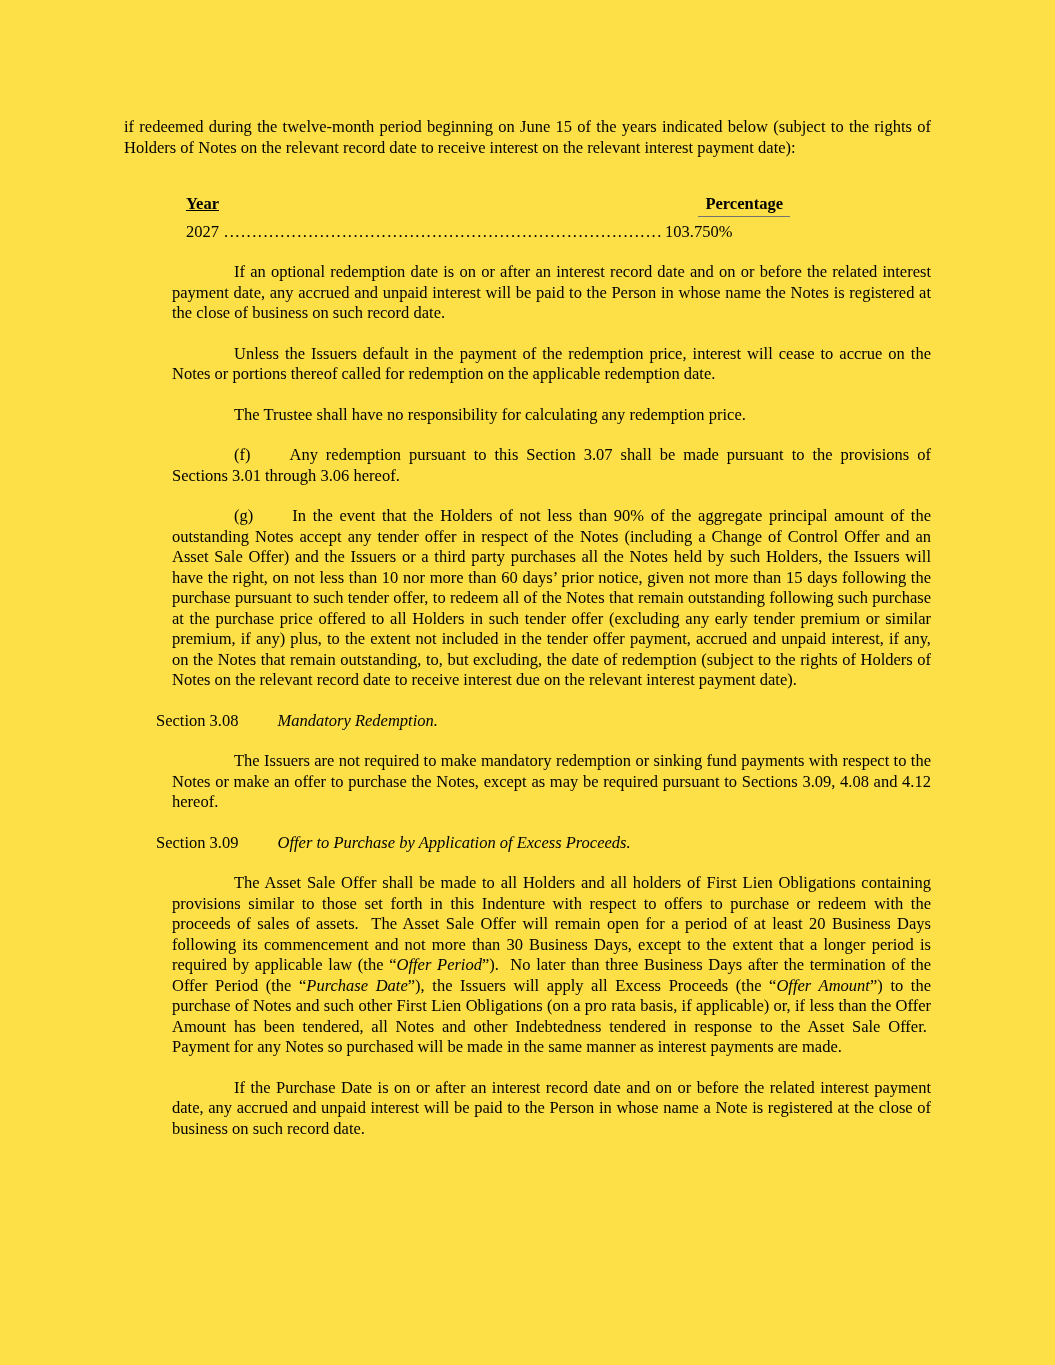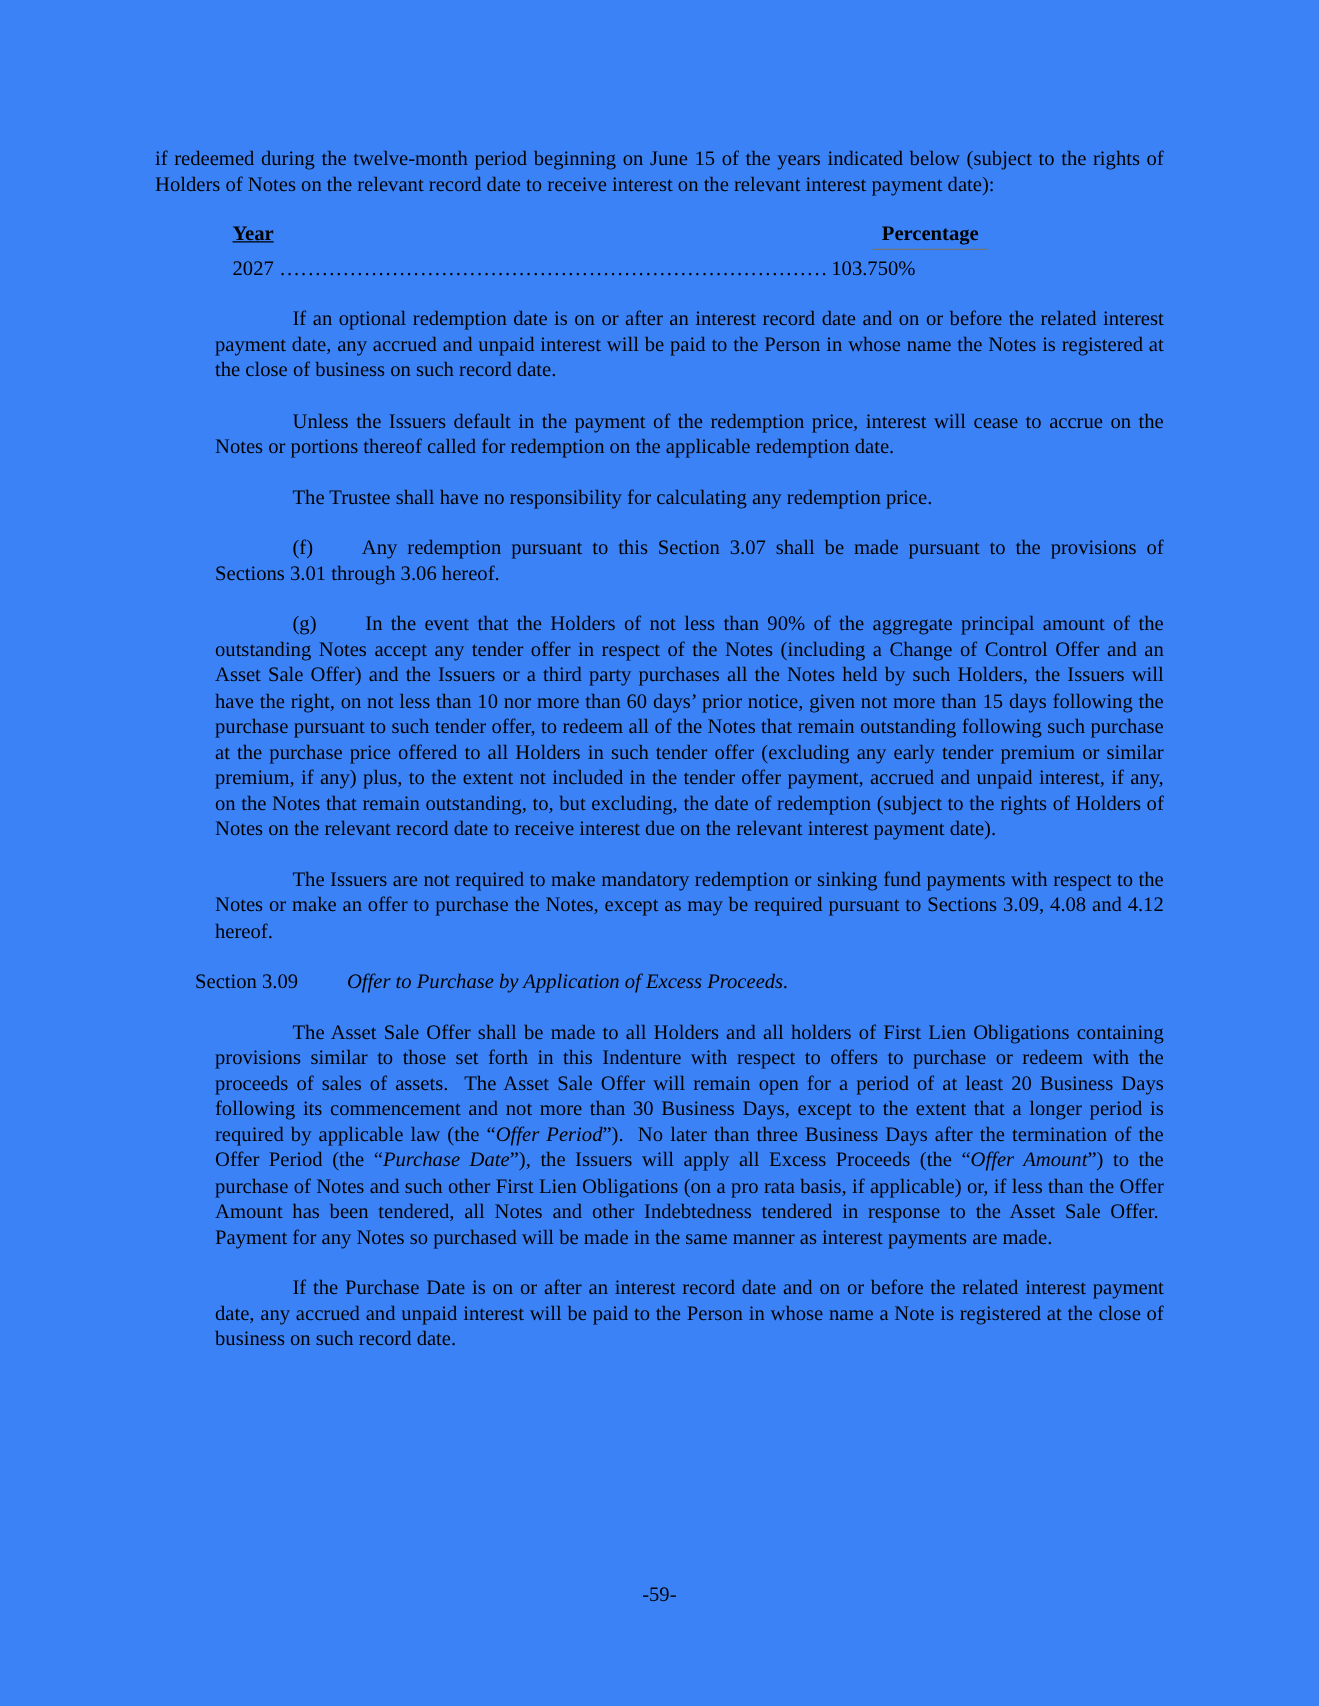--- a/index.html
+++ b/index.html
@@ -12,7 +12,7 @@
     width: 1055px;
     height: 1365px;
     box-sizing: border-box;
-    background: #3b82f6;
+    background: #fde047;
     color: #000000;
     font-family: "Liberation Serif", "DejaVu Serif", serif;
     padding: 117px 124px 0 124px;

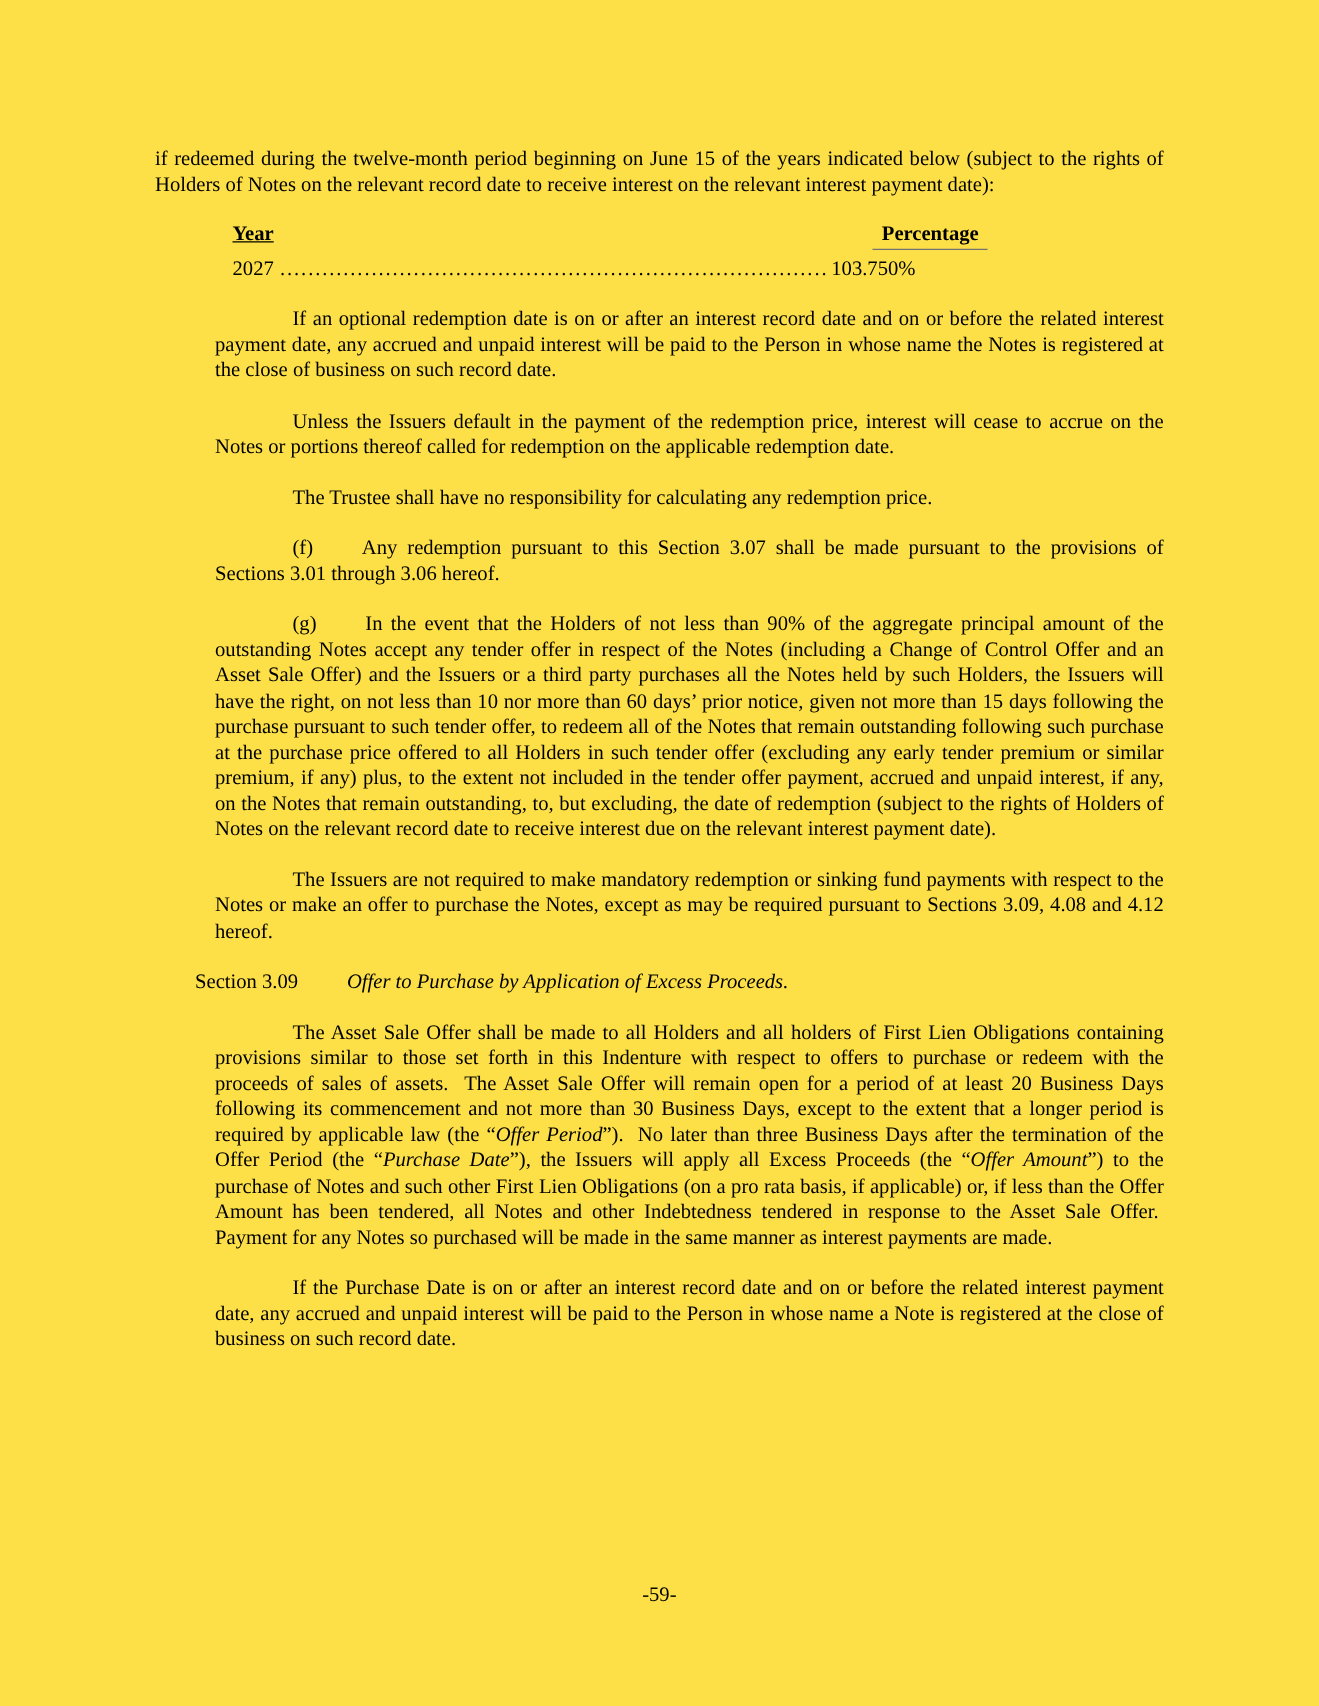--- a/index.html
+++ b/index.html
@@ -32,7 +32,7 @@
   .gap { display: inline-block; width: 39px; }
 
   .doc-table {
-    margin: 19px 0 0 62px;
+    margin: 36px 0 0 62px;
     width: 604px;
     font-size: 16.5px;
     line-height: 20.5px;

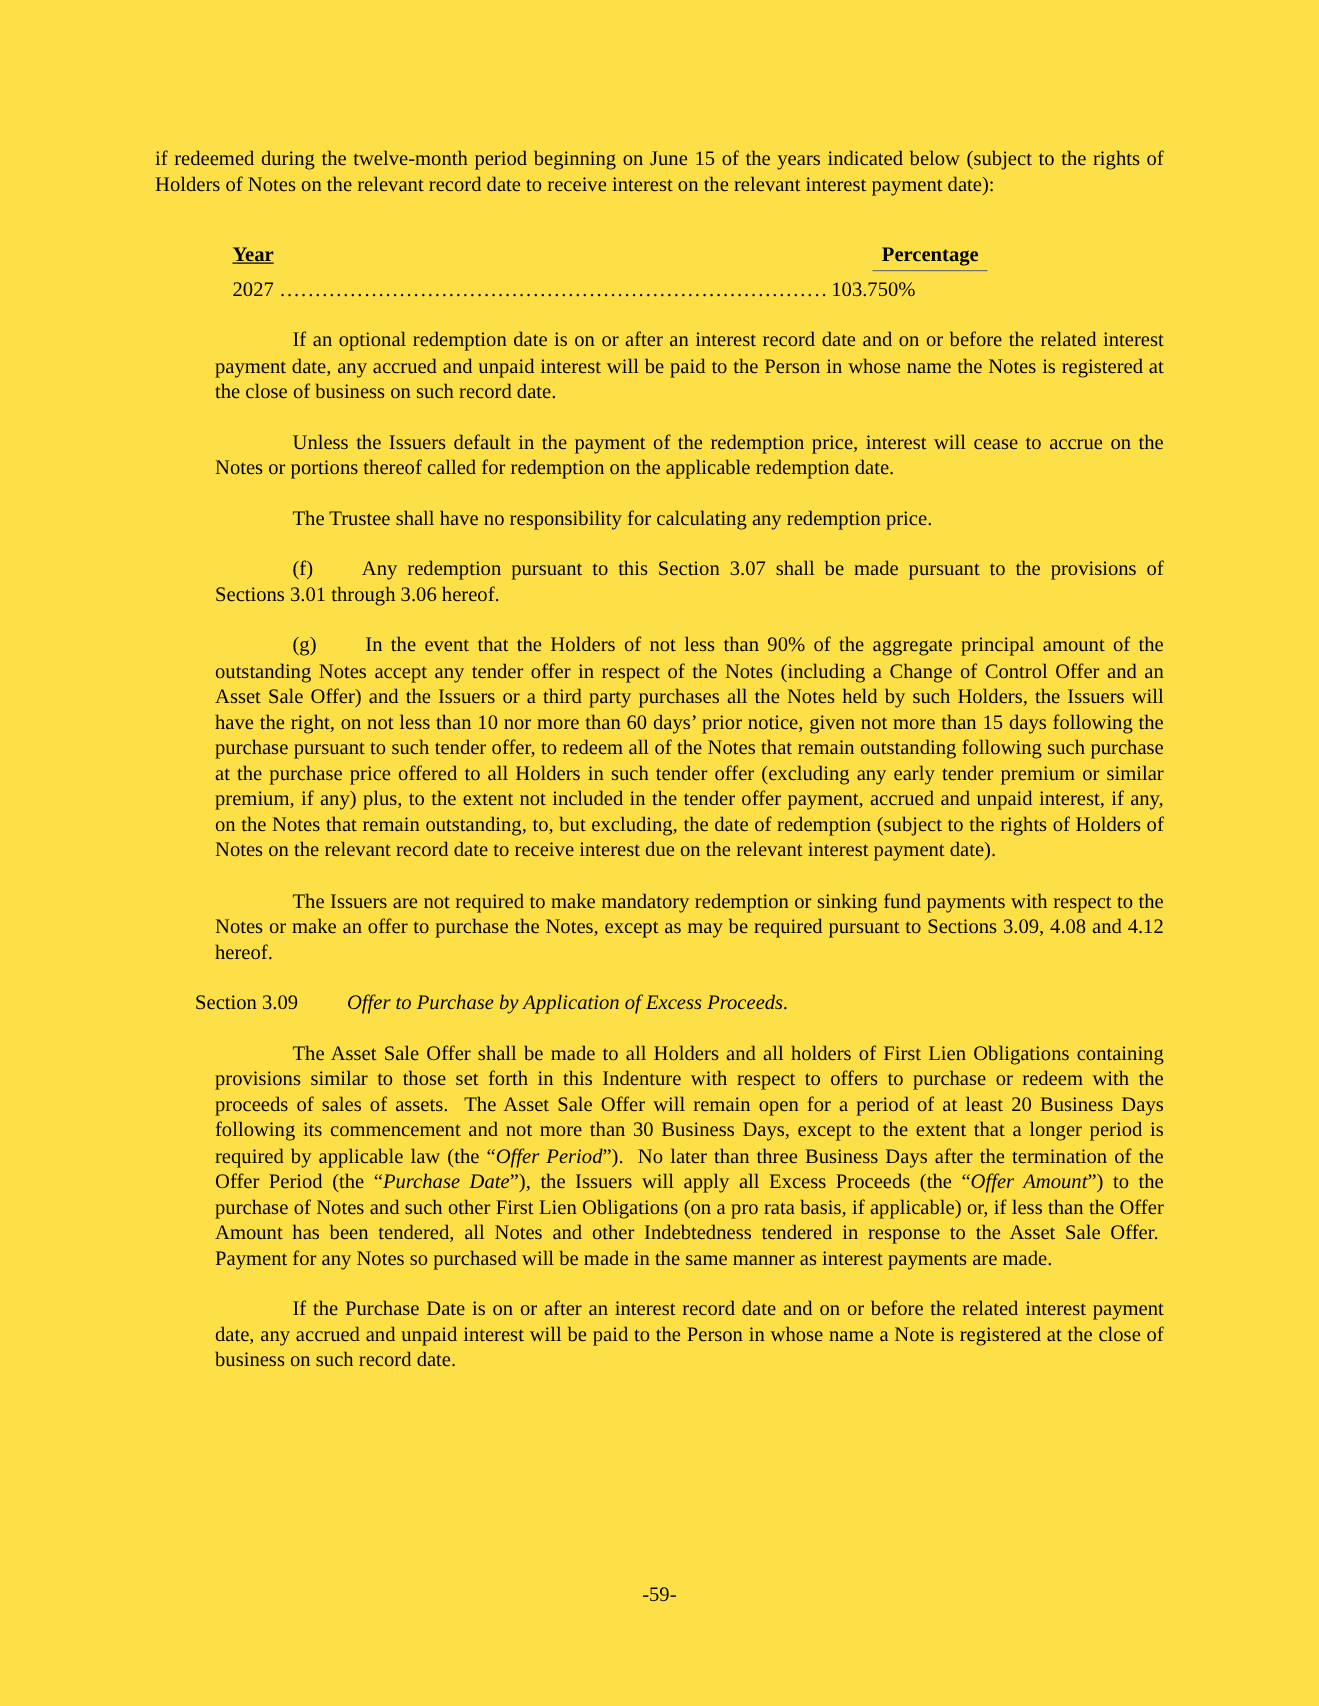--- a/index.html
+++ b/index.html
@@ -107,6 +107,7 @@
       <p class="body"><span>The Trustee shall have no responsibility for calculating any redemption price.</span></p>
       <p class="body"><span>(f)</span><span class="gap"></span><span>Any redemption pursuant to this Section 3.07 shall be made pursuant to the provisions of Sections 3.01 through 3.06 hereof.</span></p>
       <p class="body"><span>(g)</span><span class="gap"></span><span>In the event that the Holders of not less than 90% of the aggregate principal amount of the outstanding Notes accept any tender offer in respect of the Notes (including a Change of Control Offer and an Asset Sale Offer) and the Issuers or a third party purchases all the Notes held by such Holders, the Issuers will have the right, on not less than 10 nor more than 60 days’ prior notice, given not more than 15 days following the purchase pursuant to such tender offer, to redeem all of the Notes that remain outstanding following such purchase at the purchase price offered to all Holders in such tender offer (excluding any early tender premium or similar premium, if any) plus, to the extent not included in the tender offer payment, accrued and unpaid interest, if any, on the Notes that remain outstanding, to, but excluding, the date of redemption (subject to the rights of Holders of Notes on the relevant record date to receive interest due on the relevant interest payment date).</span></p>
+      <p class="heading"><span>Section 3.08</span><span class="gap"></span><em class="it">Mandatory Redemption.</em></p>
       <p class="body"><span>The Issuers are not required to make mandatory redemption or sinking fund payments with respect to the Notes or make an offer to purchase the Notes, except as may be required pursuant to Sections 3.09, 4.08 and 4.12 hereof.</span></p>
       <p class="heading"><span>Section 3.09</span><span class="gap"></span><em class="it">Offer to Purchase by Application of Excess Proceeds.</em></p>
       <p class="body"><span>The Asset Sale Offer shall be made to all Holders and all holders of First Lien Obligations containing provisions similar to those set forth in this Indenture with respect to offers to purchase or redeem with the proceeds of sales of assets.&nbsp; The Asset Sale Offer will remain open for a period of at least 20 Business Days following its commencement and not more than 30 Business Days, except to the extent that a longer period is required by applicable law (the “</span><em class="it">Offer Period</em><span>”).&nbsp; No later than three Business Days after the termination of the Offer Period (the “</span><em class="it">Purchase Date</em><span>”), the Issuers will apply all Excess Proceeds (the “</span><em class="it">Offer Amount</em><span>”) to the purchase of Notes and such other First Lien Obligations (on a pro rata basis, if applicable) or, if less than the Offer Amount has been tendered, all Notes and other Indebtedness tendered in response to the Asset Sale Offer.&nbsp; Payment for any Notes so purchased will be made in the same manner as interest payments are made.</span></p>

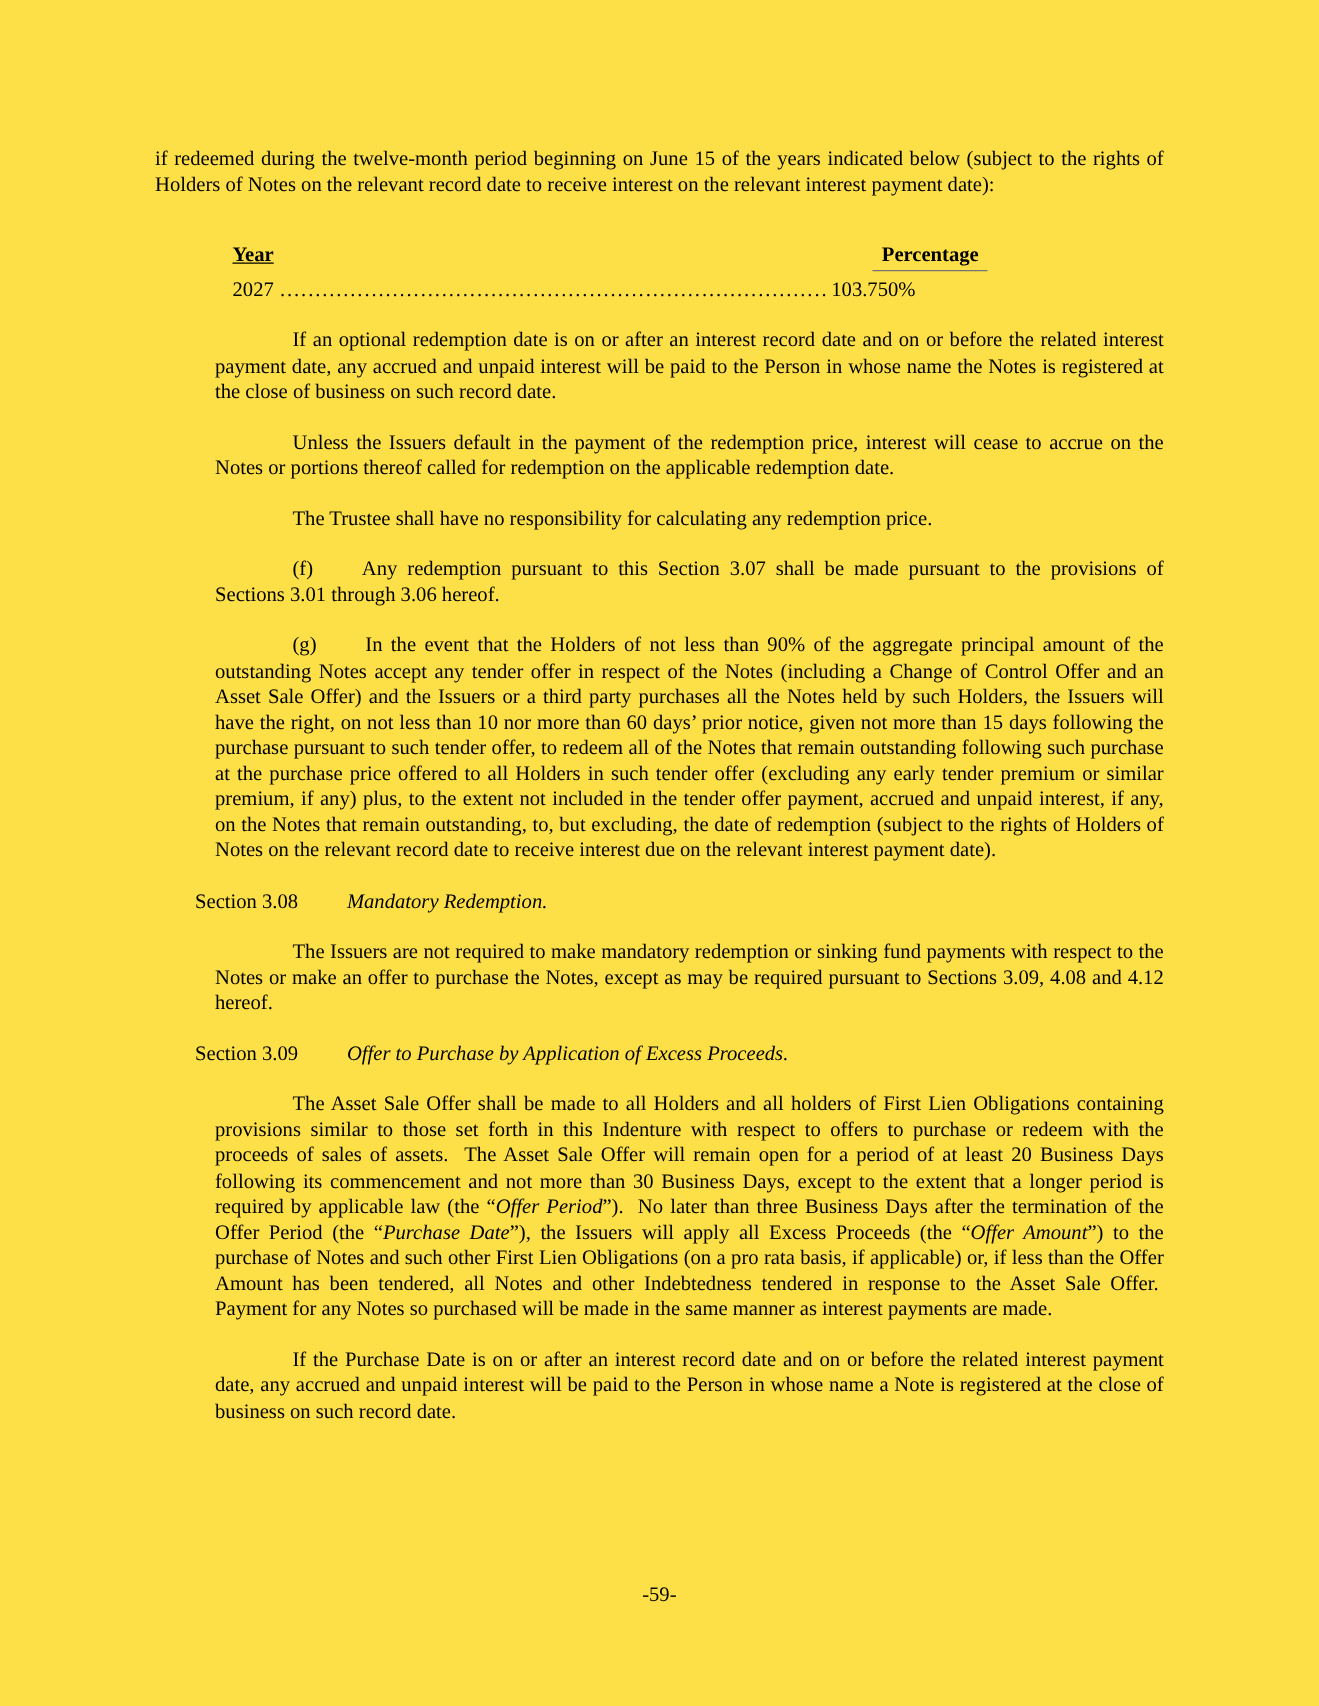--- a/index.html
+++ b/index.html
@@ -114,7 +114,6 @@
       <p class="body"><span>If the Purchase Date is on or after an interest record date and on or before the related interest payment date, any accrued and unpaid interest will be paid to the Person in whose name a Note is registered at the close of business on such record date.</span></p>
     </div>
 
-  <div class="footer">-59-</div>
 
 </div>
 

